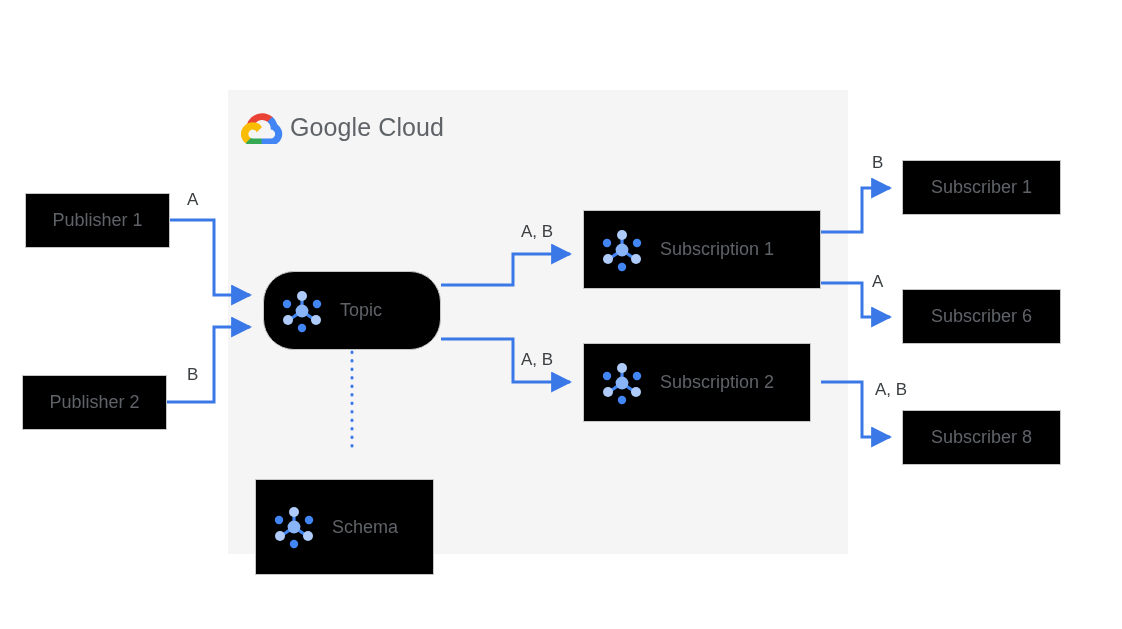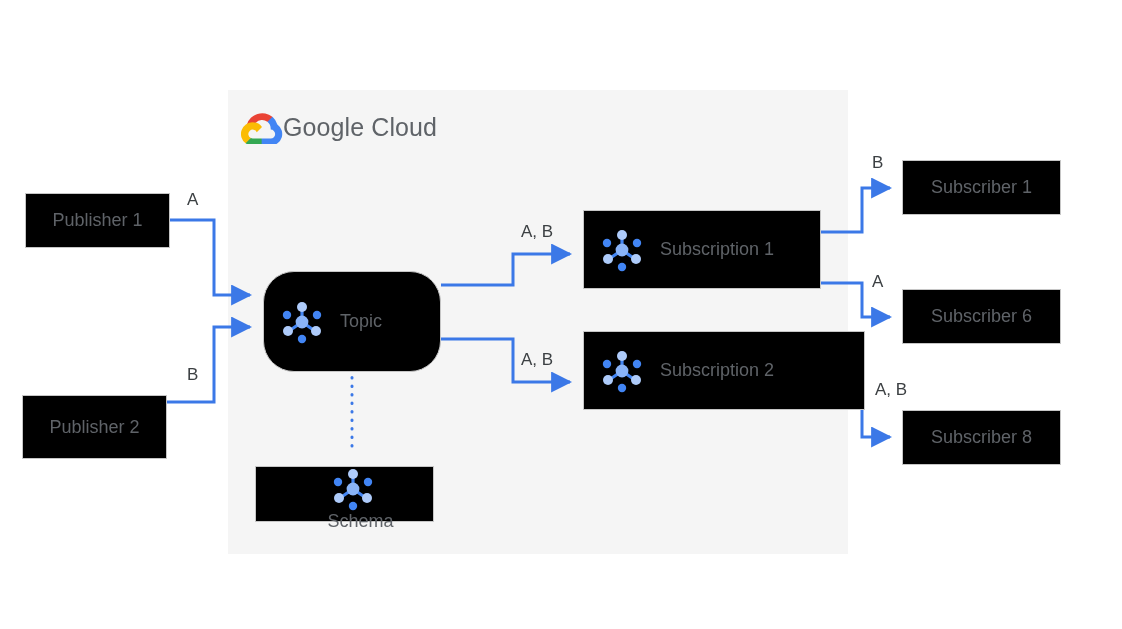--- a/index.html
+++ b/index.html
@@ -32,7 +32,7 @@
     top: 110px;
     display: flex;
     align-items: center;
-    gap: 0;
+    gap: 7px;
   }
   .gc-logo-mark {
     width: 42px;

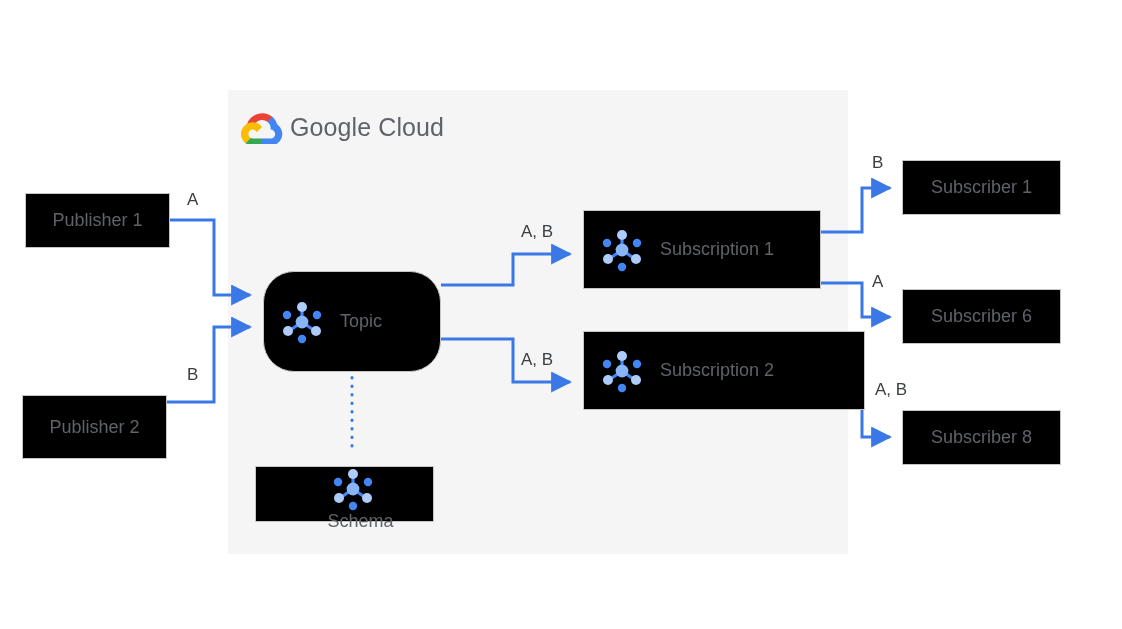--- a/index.html
+++ b/index.html
@@ -163,7 +163,7 @@
     <span class="node-label">Publisher 2</span>
   </div>
 
-  <div class="node-box with-icon" style="left:263px; top:271px; width:178px; height:101px;border-radius:31px;">
+  <div class="node-box with-icon" style="left:263px; top:271px; width:178px; height:79px;border-radius:31px;">
     <span>
       <svg class="pubsub-icon" viewBox="0 0 44 44" xmlns="http://www.w3.org/2000/svg">
         <g stroke="#4285f4" stroke-width="3.2">

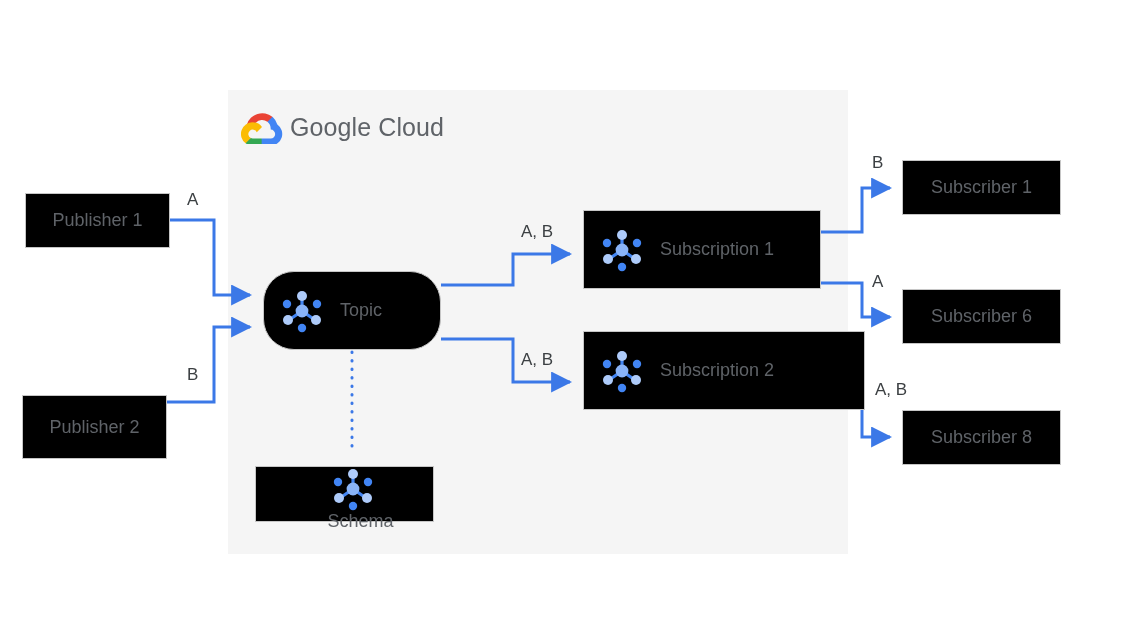--- a/index.html
+++ b/index.html
@@ -223,7 +223,7 @@
     <span class="node-label">Subscription 1</span>
   </div>
 
-  <div class="node-box with-icon" style="left:583px; top:331px; width:282px; height:79px;">
+  <div class="node-box with-icon" style="left:583px; top:343px; width:228px; height:79px;">
     <span>
       <svg class="pubsub-icon" viewBox="0 0 44 44" xmlns="http://www.w3.org/2000/svg">
         <g stroke="#4285f4" stroke-width="3.2">

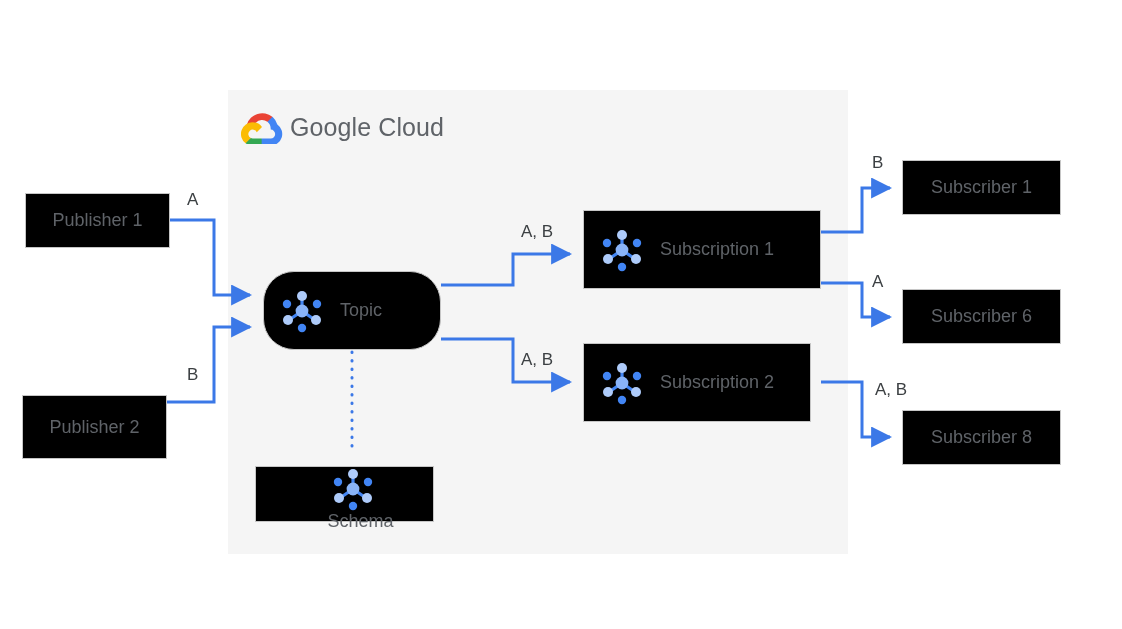--- a/index.html
+++ b/index.html
@@ -159,7 +159,7 @@
     <span class="node-label">Publisher 1</span>
   </div>
 
-  <div class="node-box" style="left:22px; top:375px; width:145px; height:64px;margin-top:20px;">
+  <div class="node-box" style="left:22px; top:375px; width:145px; height:55px;">
     <span class="node-label">Publisher 2</span>
   </div>
 

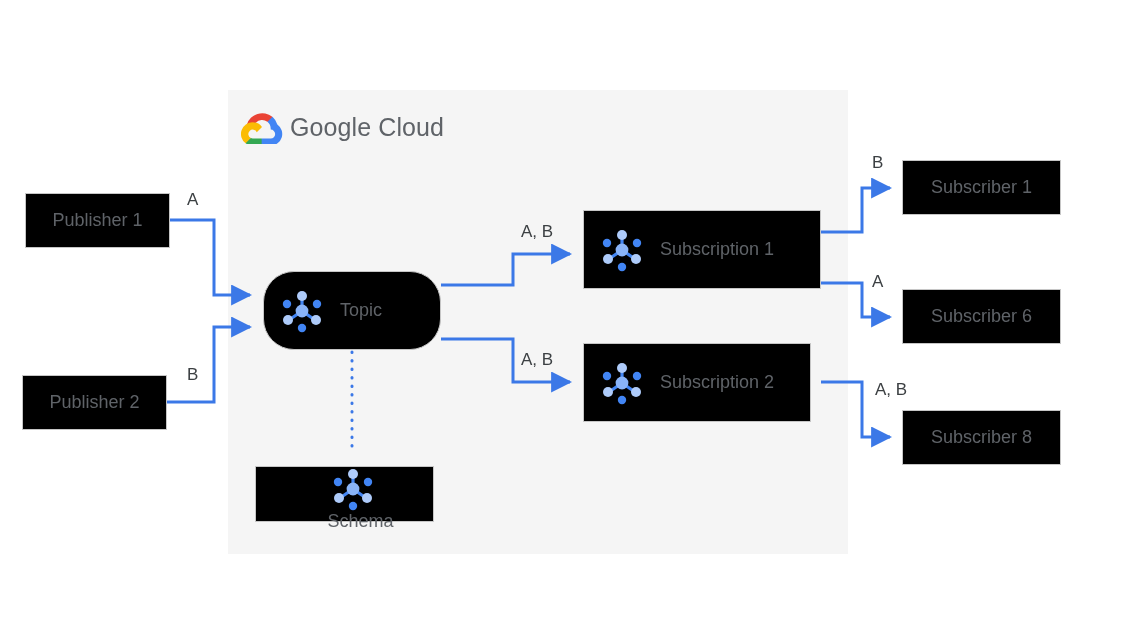--- a/index.html
+++ b/index.html
@@ -183,7 +183,7 @@
     <span class="node-label">Topic</span>
   </div>
 
-  <div class="node-box with-icon" style="left:255px; top:466px; width:179px; height:56px;flex-direction:column;">
+  <div class="node-box with-icon" style="left:255px; top:479px; width:179px; height:96px;">
     <span>
       <svg class="pubsub-icon" viewBox="0 0 44 44" xmlns="http://www.w3.org/2000/svg">
         <g stroke="#4285f4" stroke-width="3.2">

